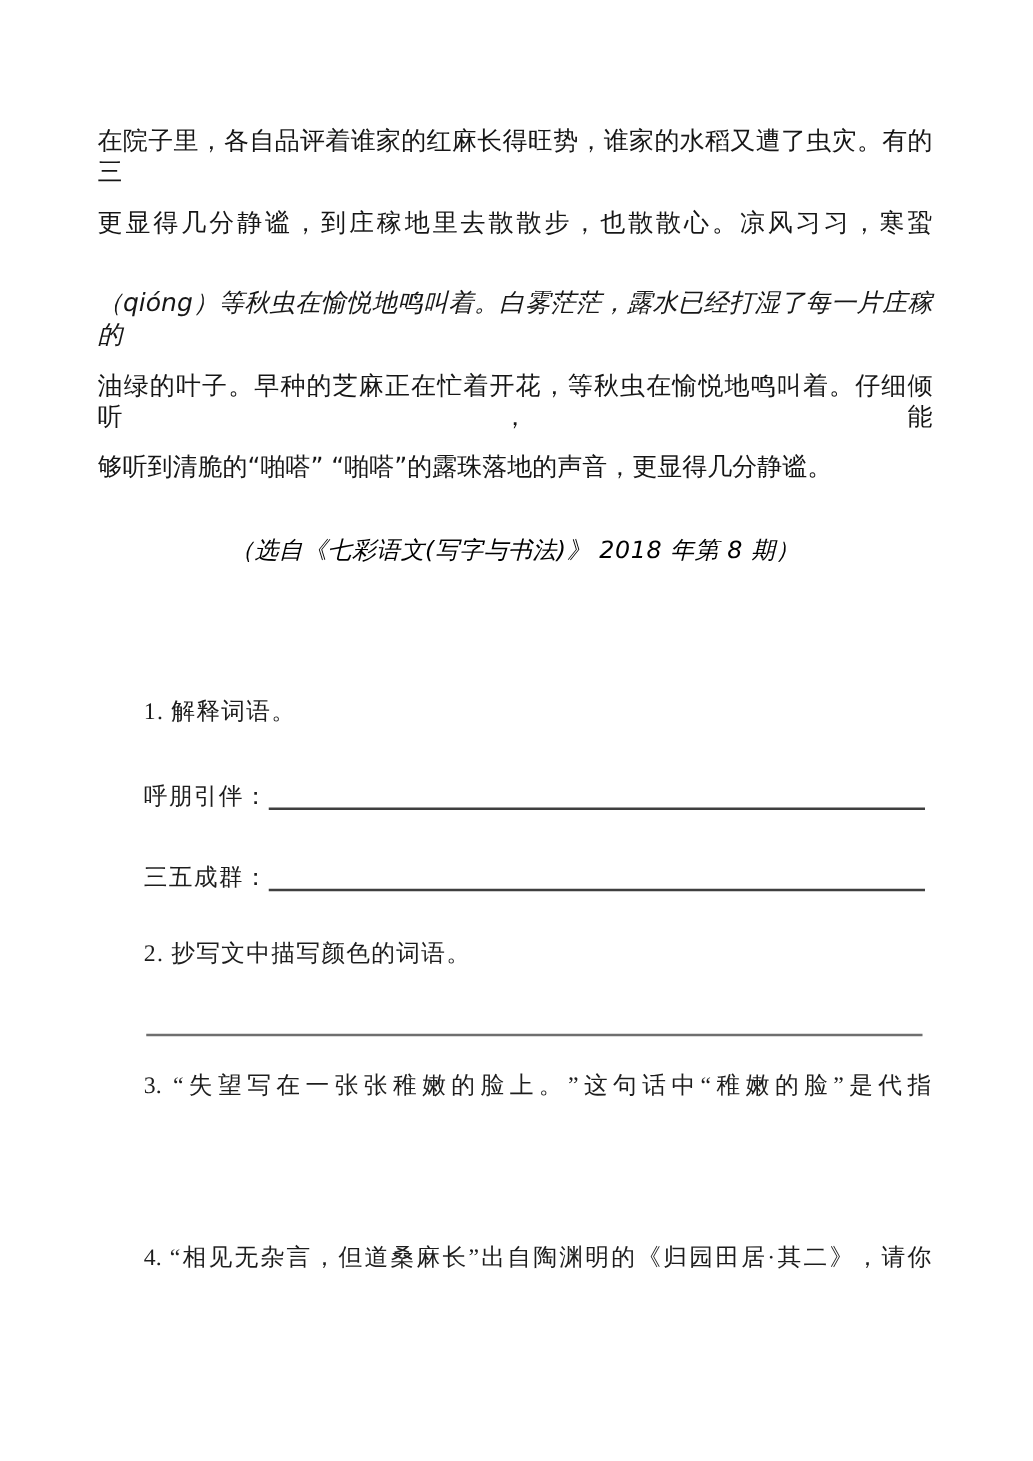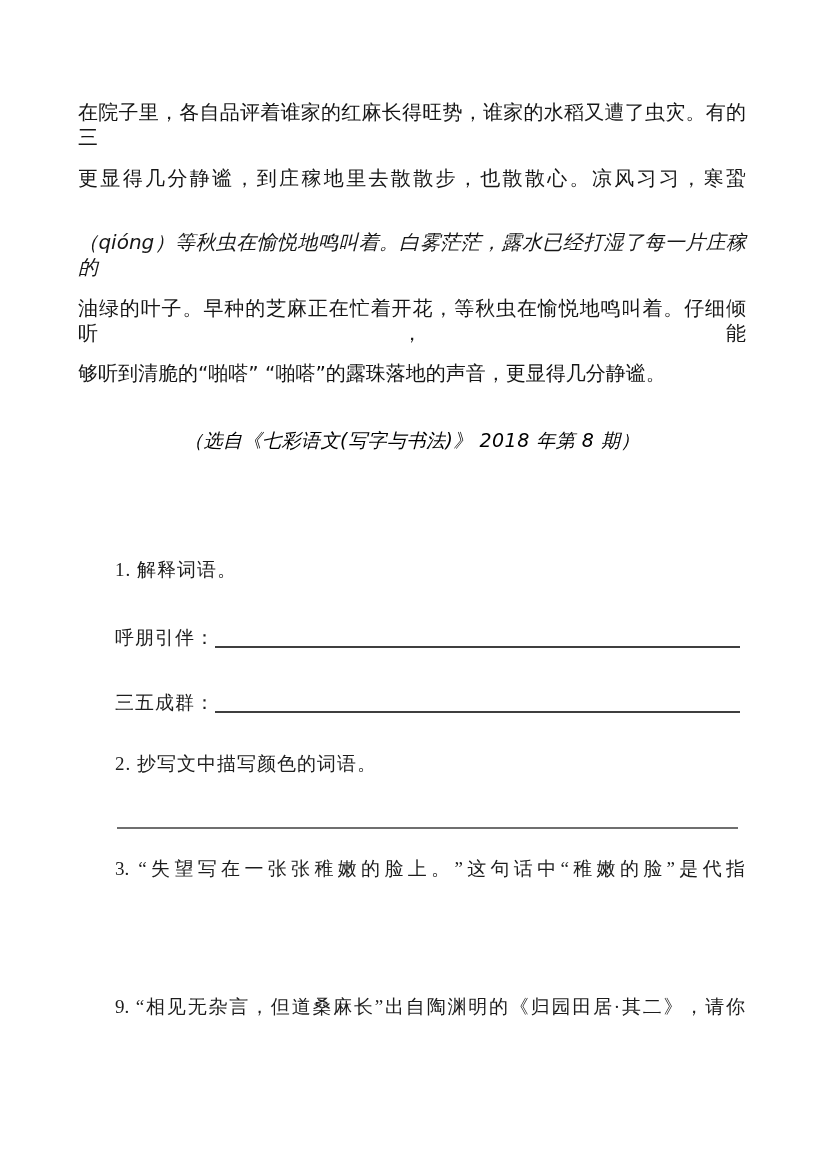--- a/index.html
+++ b/index.html
@@ -135,7 +135,7 @@
 
   <div class="q q3l1">3. “失望写在一张张稚嫩的脸上。”这句话中“稚嫩的脸”是代指</div>
 
-  <div class="q q4">9. “相见无杂言，但道桑麻长”出自陶渊明的《归园田居·其二》，请你</div>
+  <div class="q q4">4. “相见无杂言，但道桑麻长”出自陶渊明的《归园田居·其二》，请你</div>
 
 </div>
 

